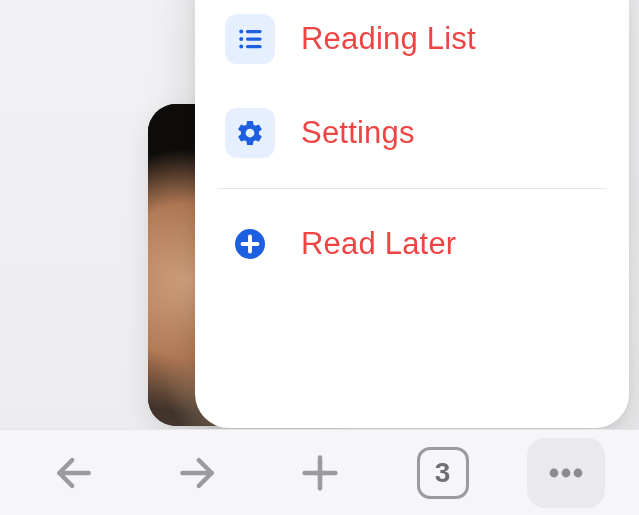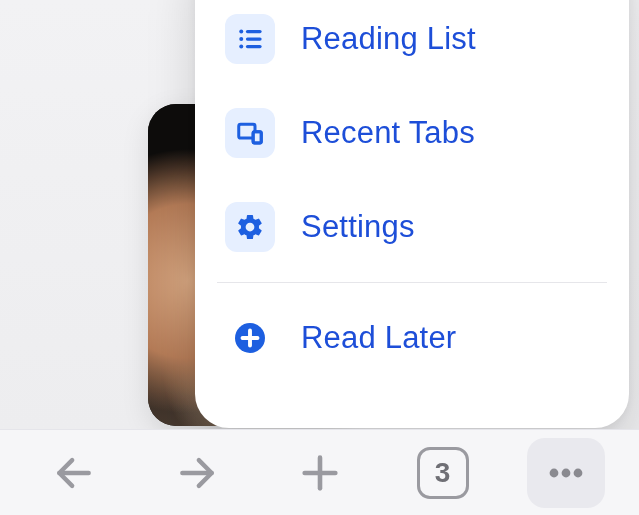--- a/index.html
+++ b/index.html
@@ -101,7 +101,7 @@
     font-size: 31px;
     font-weight: 400;
     letter-spacing: .2px;
-    color: #1d4ed8;
+    color: #ef4444;
     white-space: nowrap;
   }
   .icon-wrap {

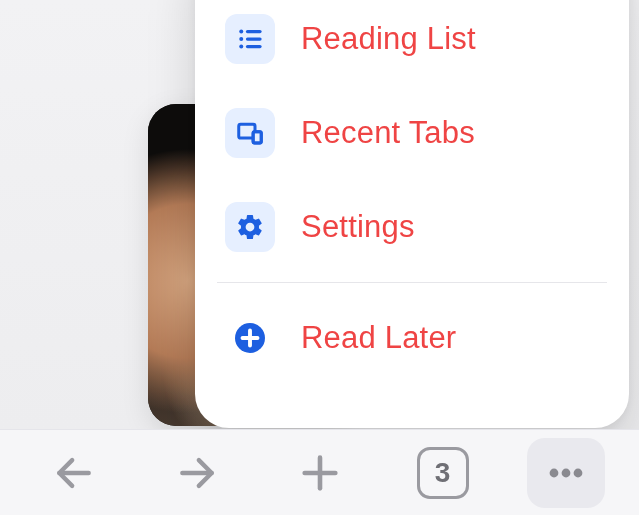--- a/index.html
+++ b/index.html
@@ -154,16 +154,6 @@
         <span class="label">Reading List</span>
       </div>
 
-      <div class="item">
-        <span class="icon-wrap">
-          <svg viewBox="0 0 24 24" fill="none" stroke="currentColor" stroke-width="2.4" stroke-linecap="round" stroke-linejoin="round">
-            <rect x="3" y="5" width="13" height="11" rx="1.5"></rect>
-            <rect x="14.5" y="11" width="6.5" height="9" rx="1.2" fill="#e6efff"></rect>
-            <rect x="14.5" y="11" width="6.5" height="9" rx="1.2"></rect>
-          </svg>
-        </span>
-        <span class="label">Recent Tabs</span>
-      </div>
 
 
       <div class="item">

